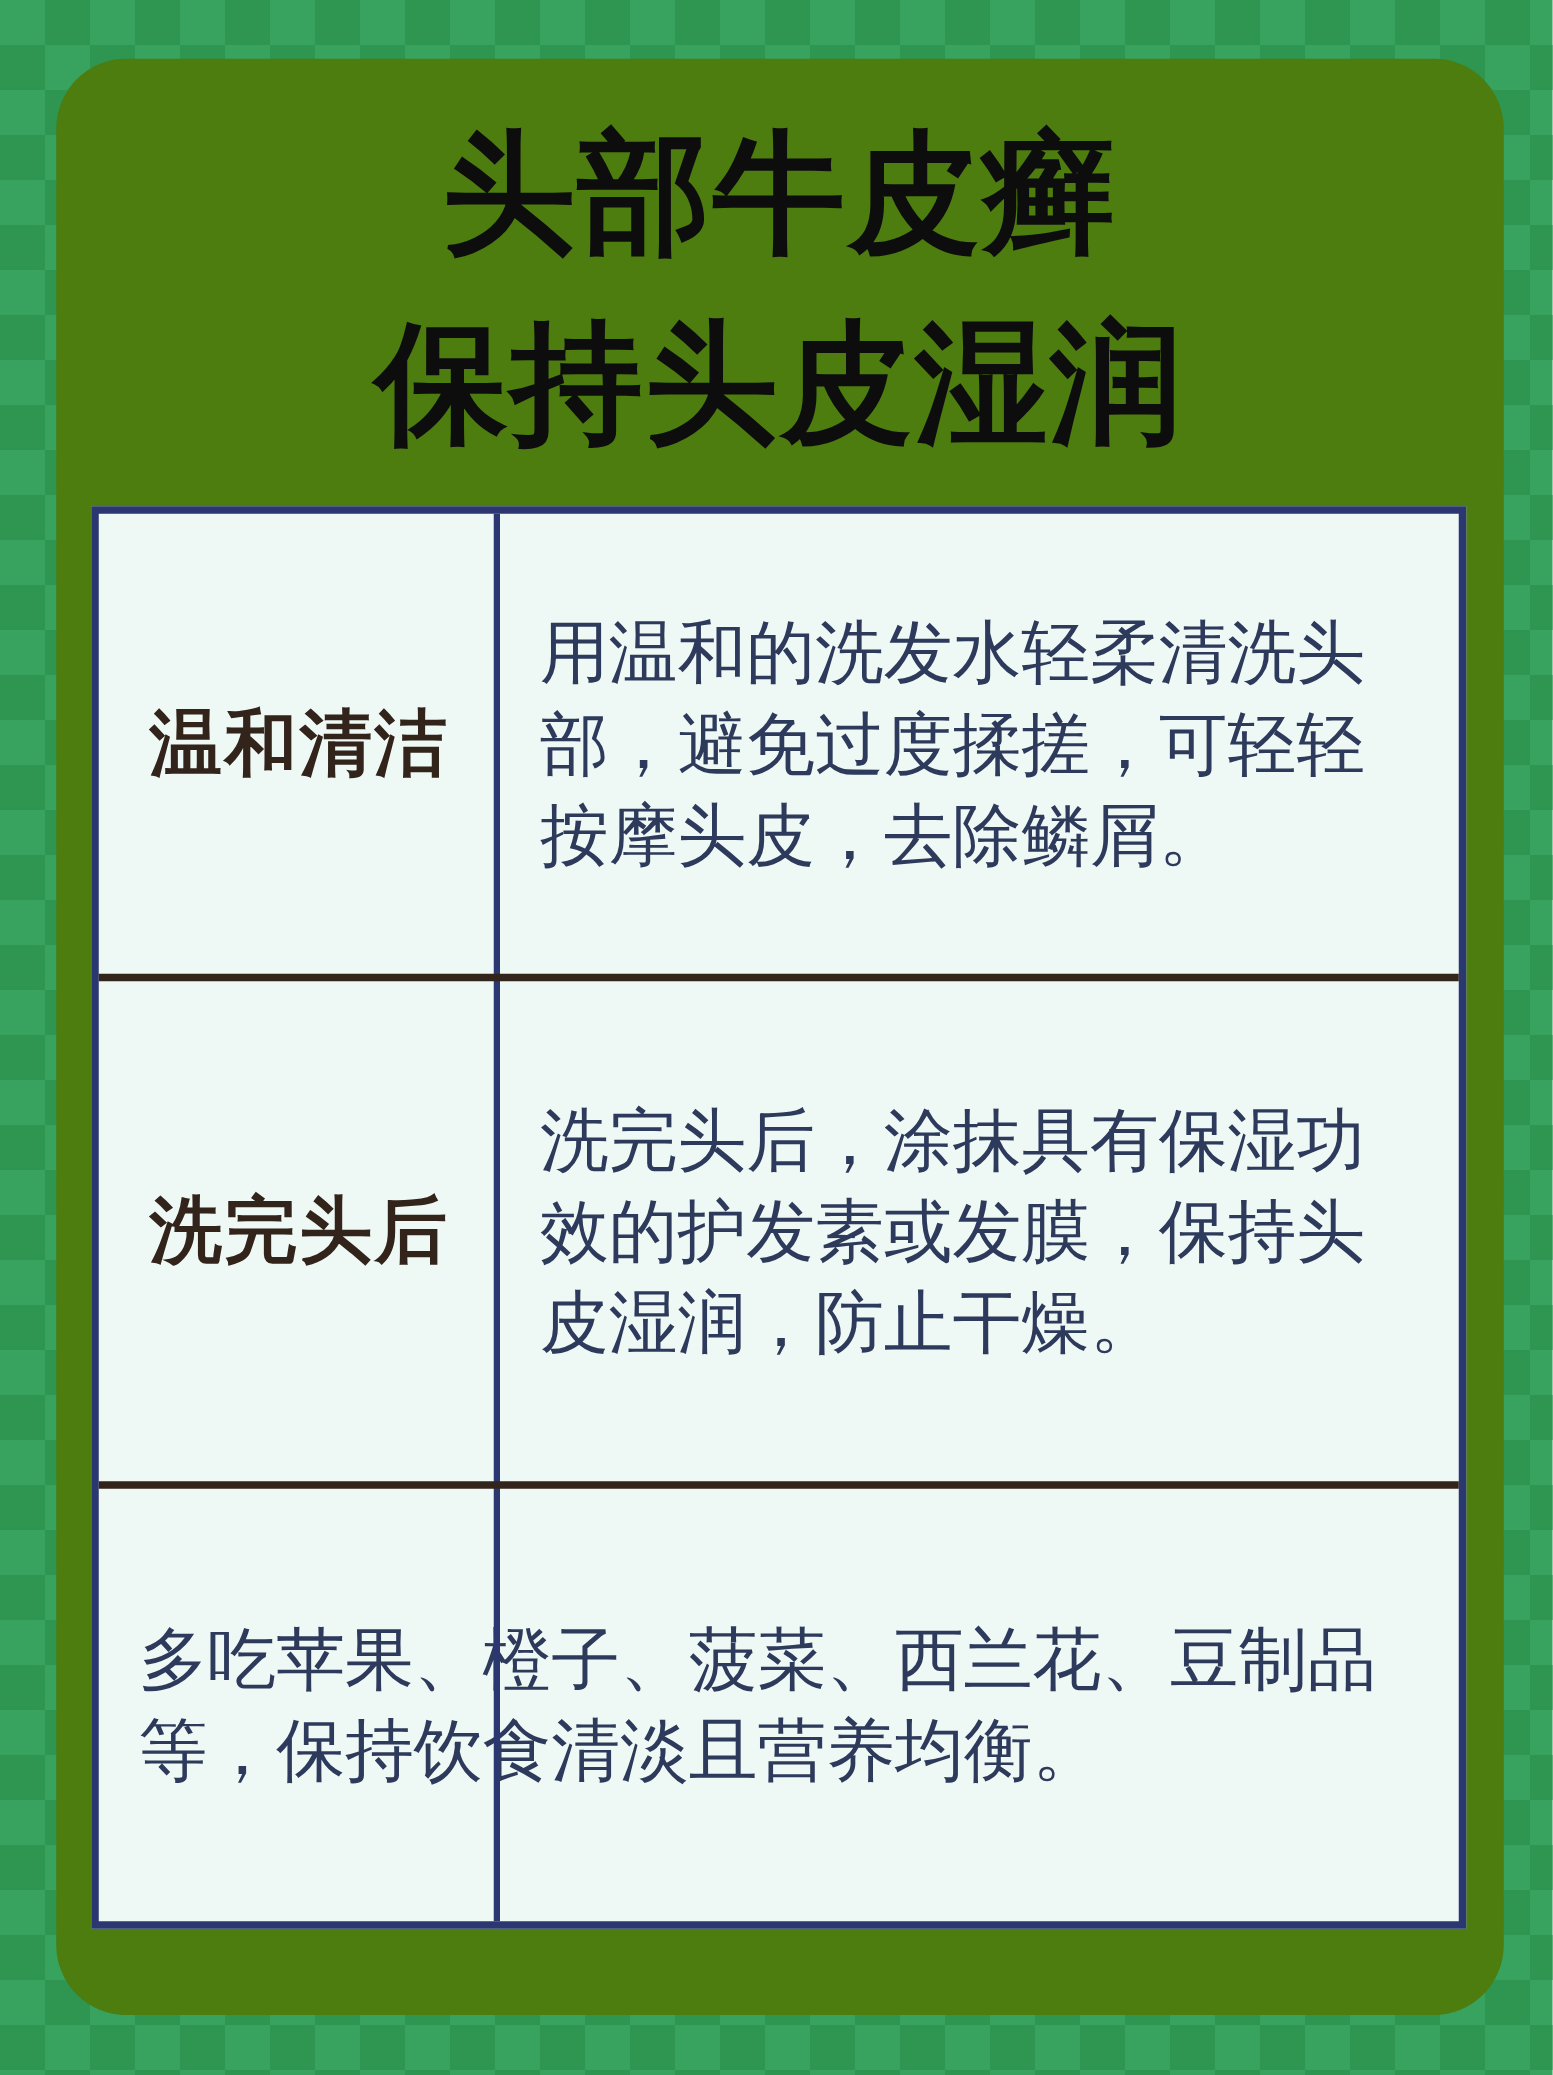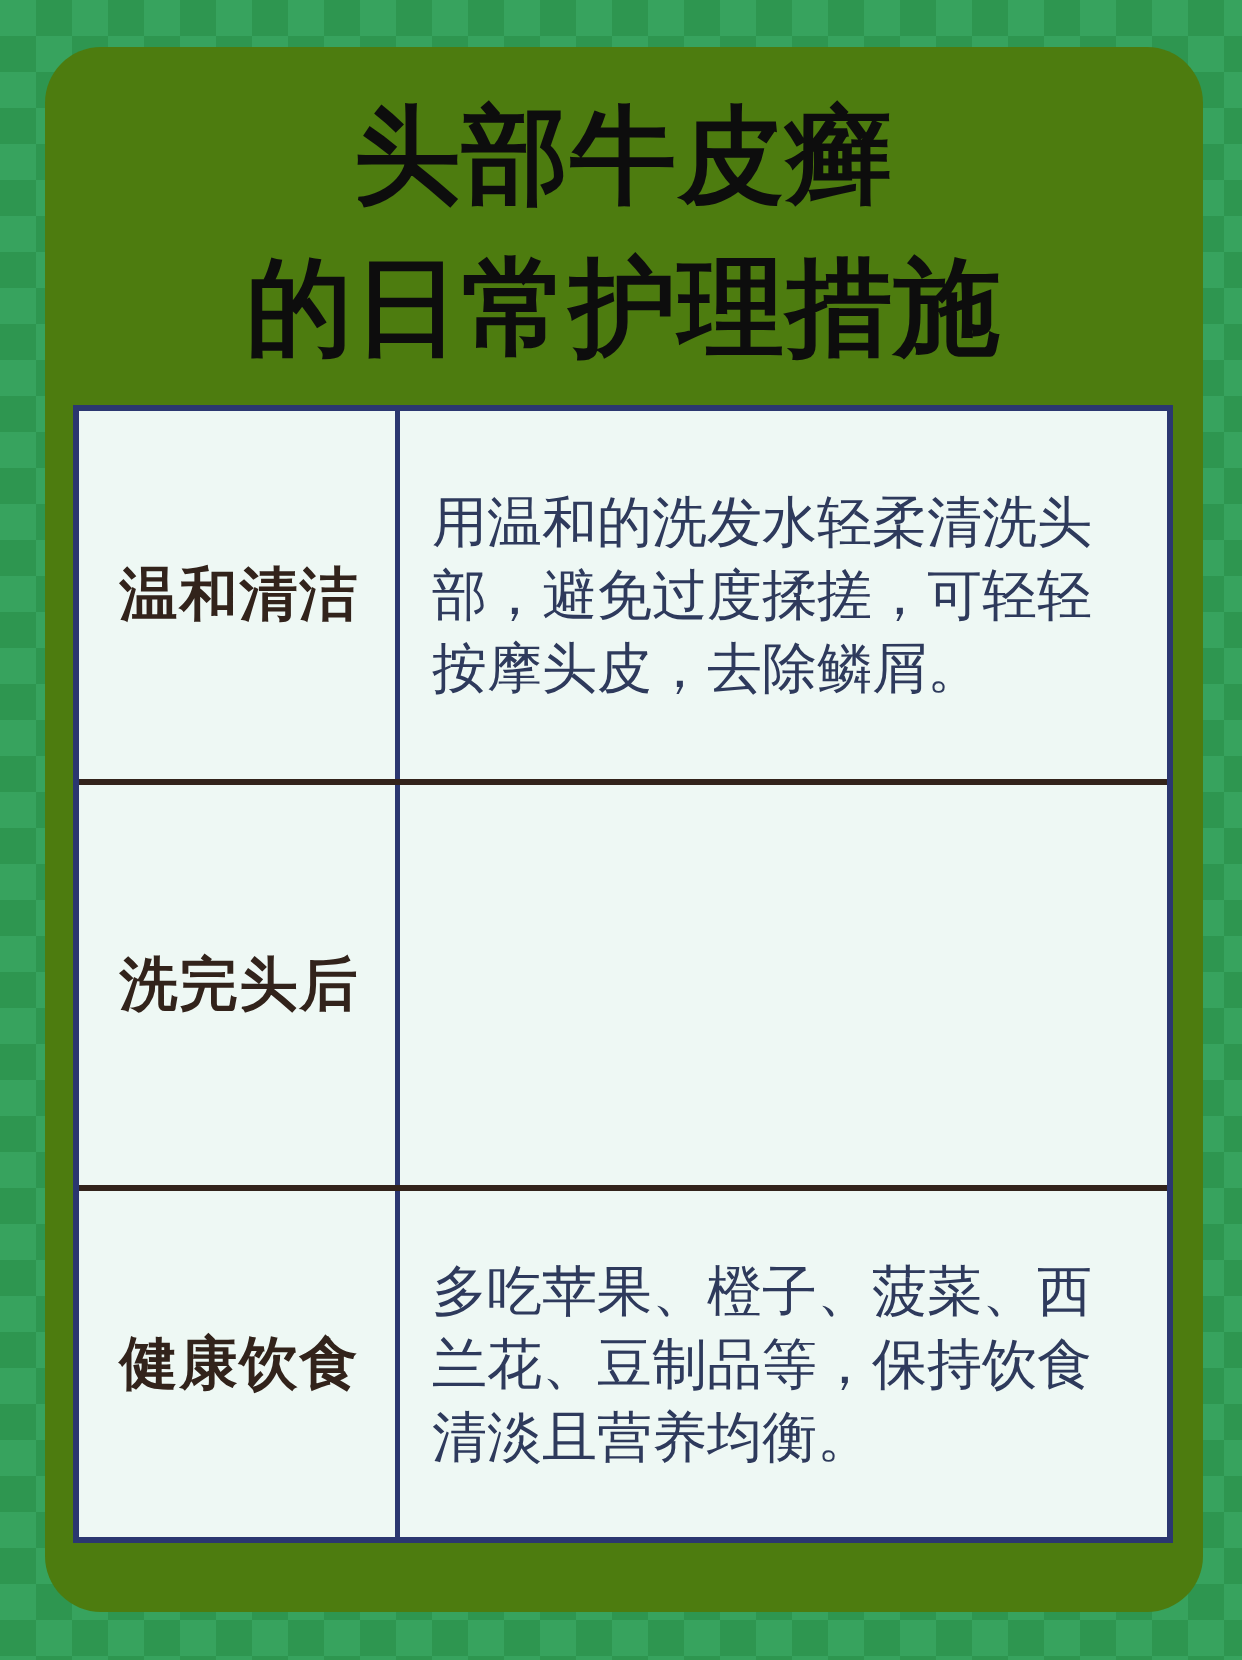--- a/index.html
+++ b/index.html
@@ -107,7 +107,7 @@
 
   <div class="title">
     <div>头部牛皮癣</div>
-    <div>的日常护理措施</div>
+    <div>保持头皮湿润</div>
   </div>
 
   <div class="table">

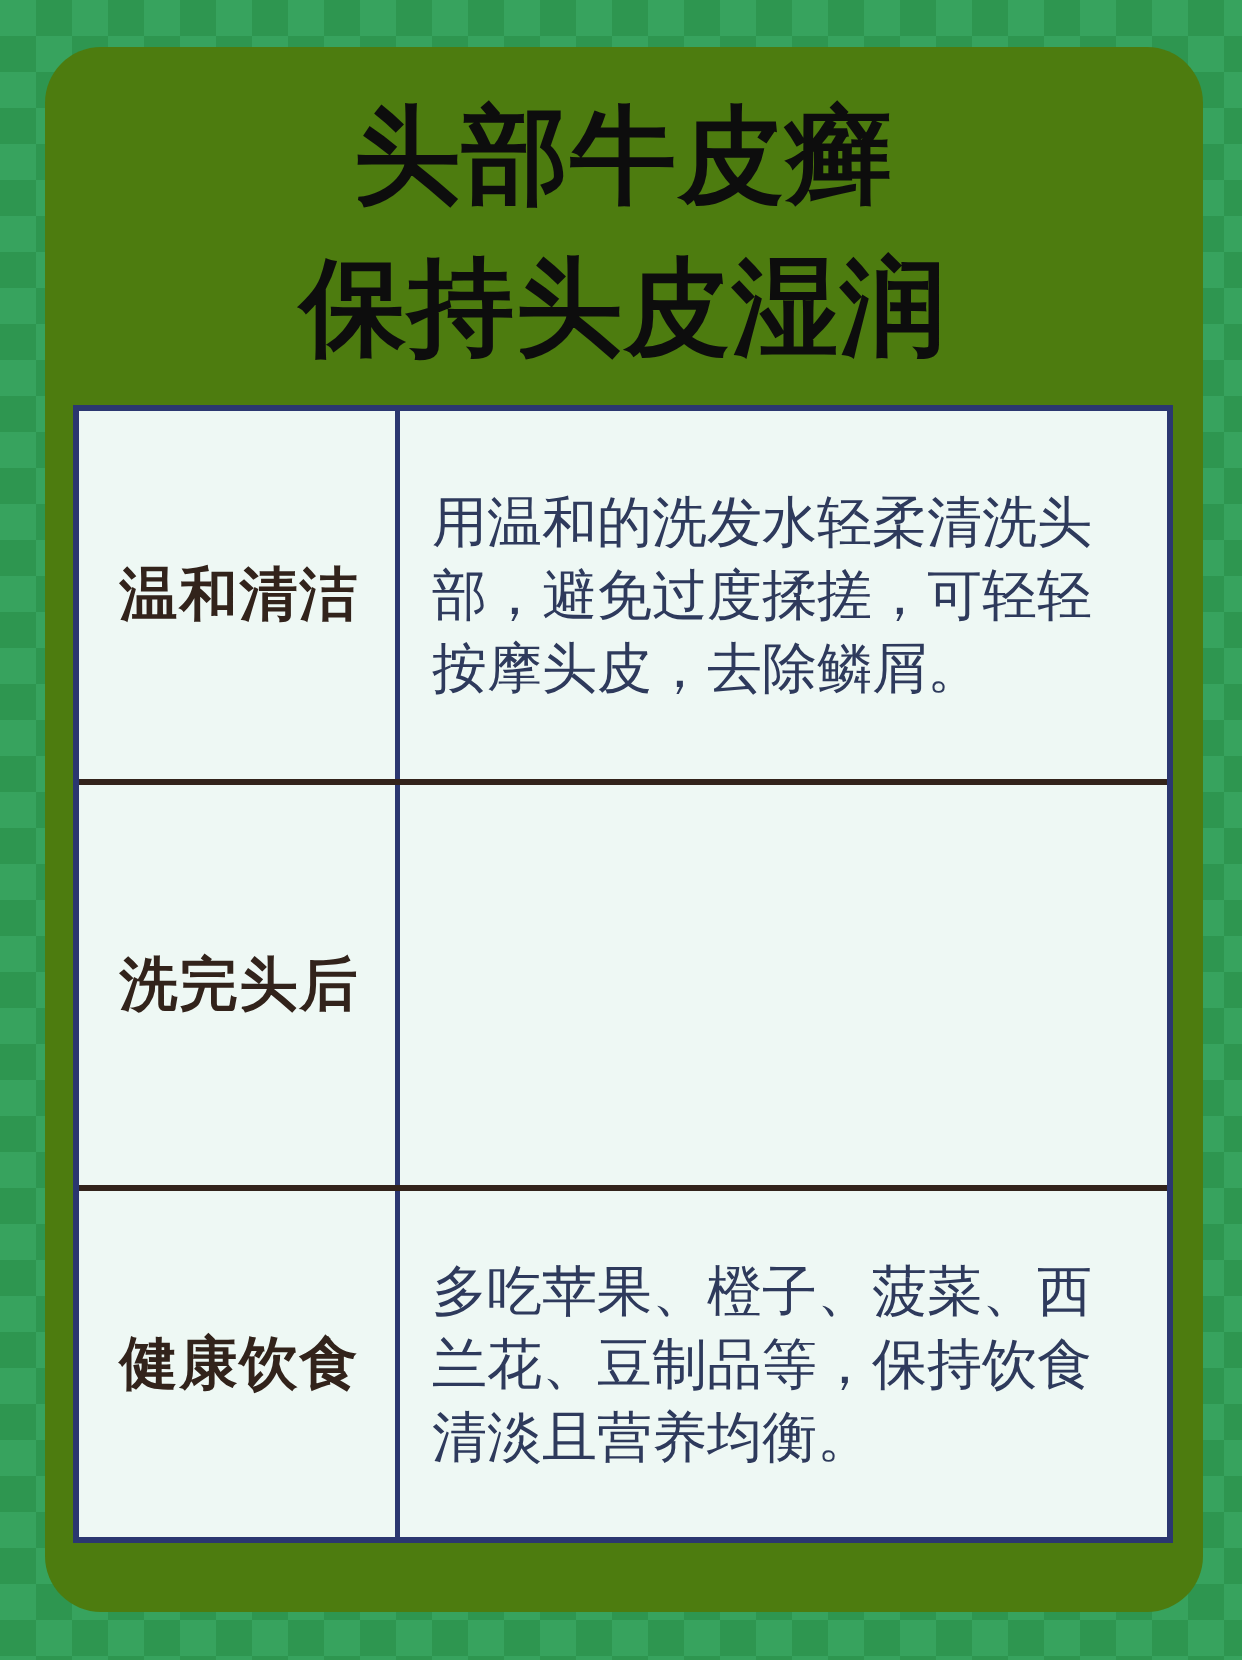--- a/index.html
+++ b/index.html
@@ -125,6 +125,9 @@
 
       <div class="row row-2">
         <div class="cell-label">洗完头后</div>
+        <div class="cell-text">
+          <span>洗完头后，涂抹具有保湿功效的护发素或发膜，保持头皮湿润，防止干燥。</span>
+        </div>
       </div>
 
       <div class="row-divider"></div>

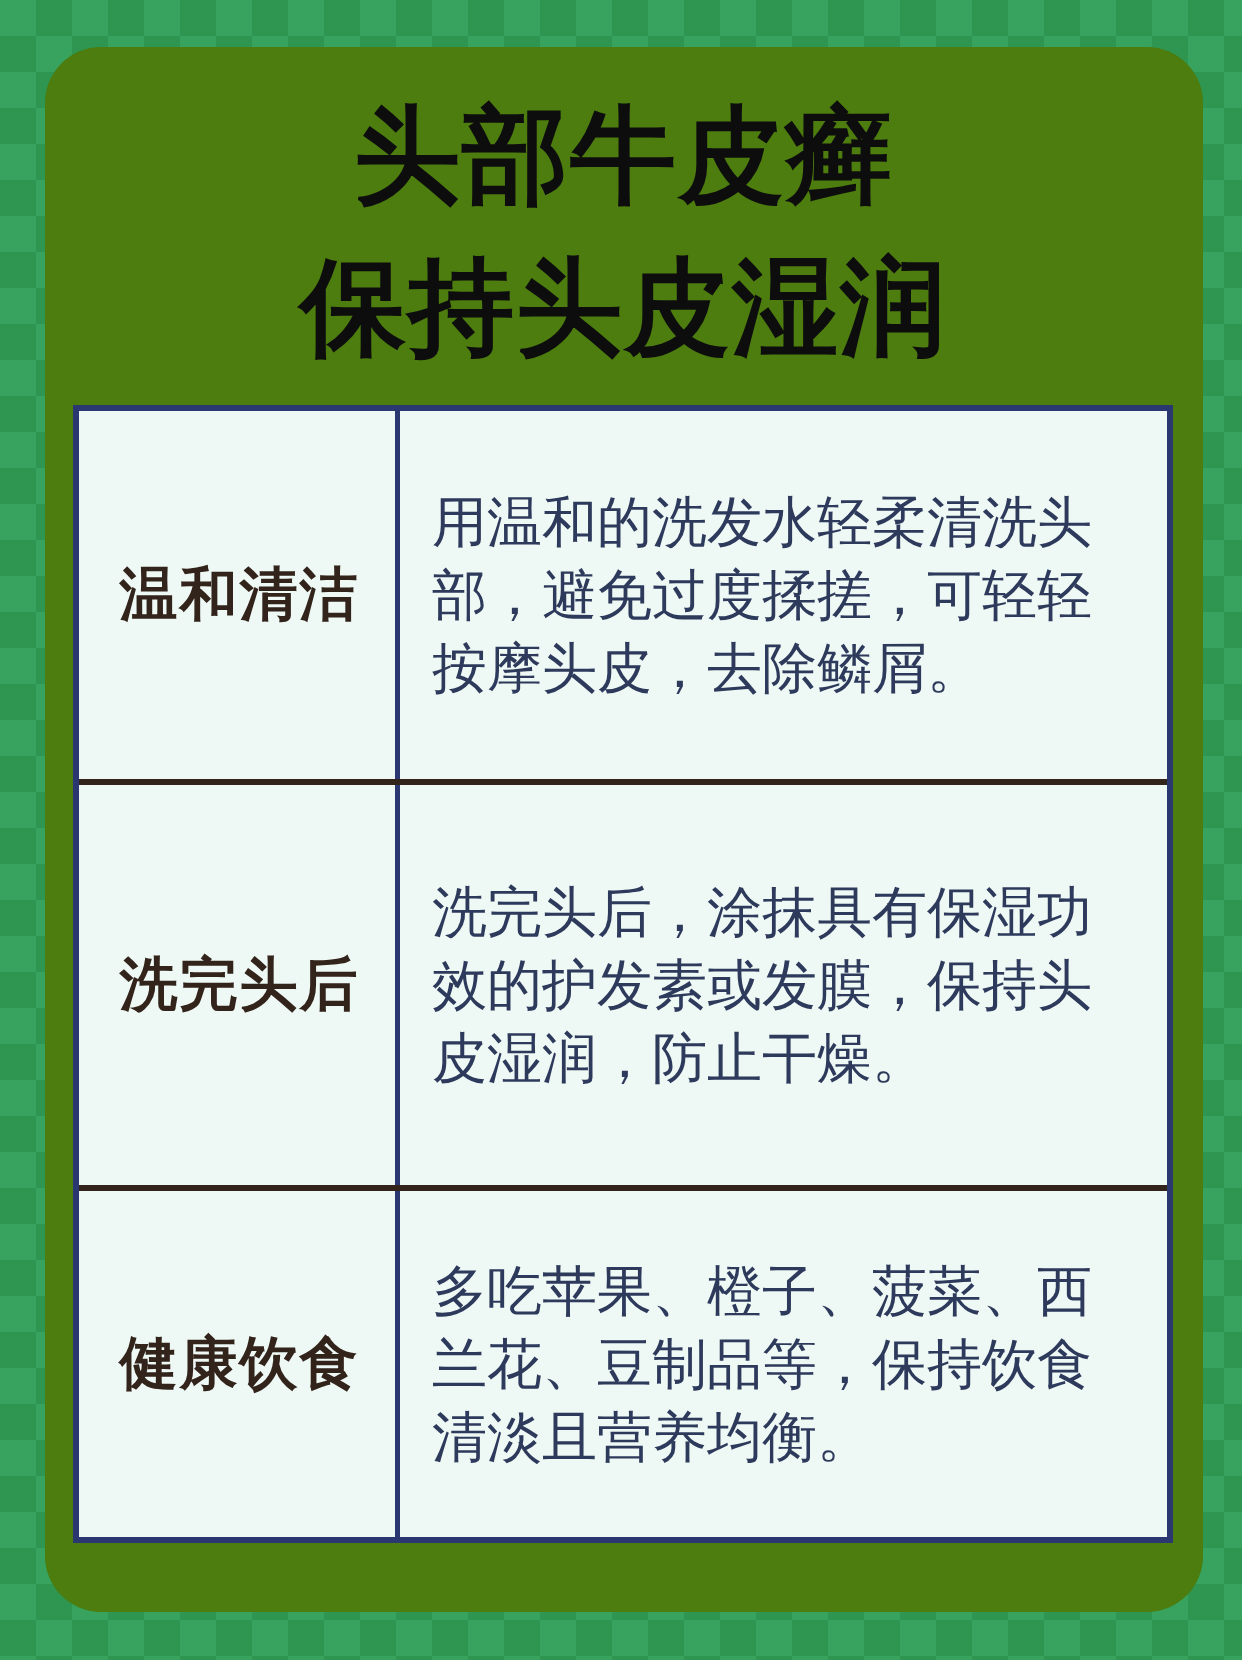--- a/index.html
+++ b/index.html
@@ -133,7 +133,6 @@
       <div class="row-divider"></div>
 
       <div class="row row-3">
-        <div class="cell-label">健康饮食</div>
         <div class="cell-text">
           <span>多吃苹果、橙子、菠菜、西兰花、豆制品等，保持饮食清淡且营养均衡。</span>
         </div>

